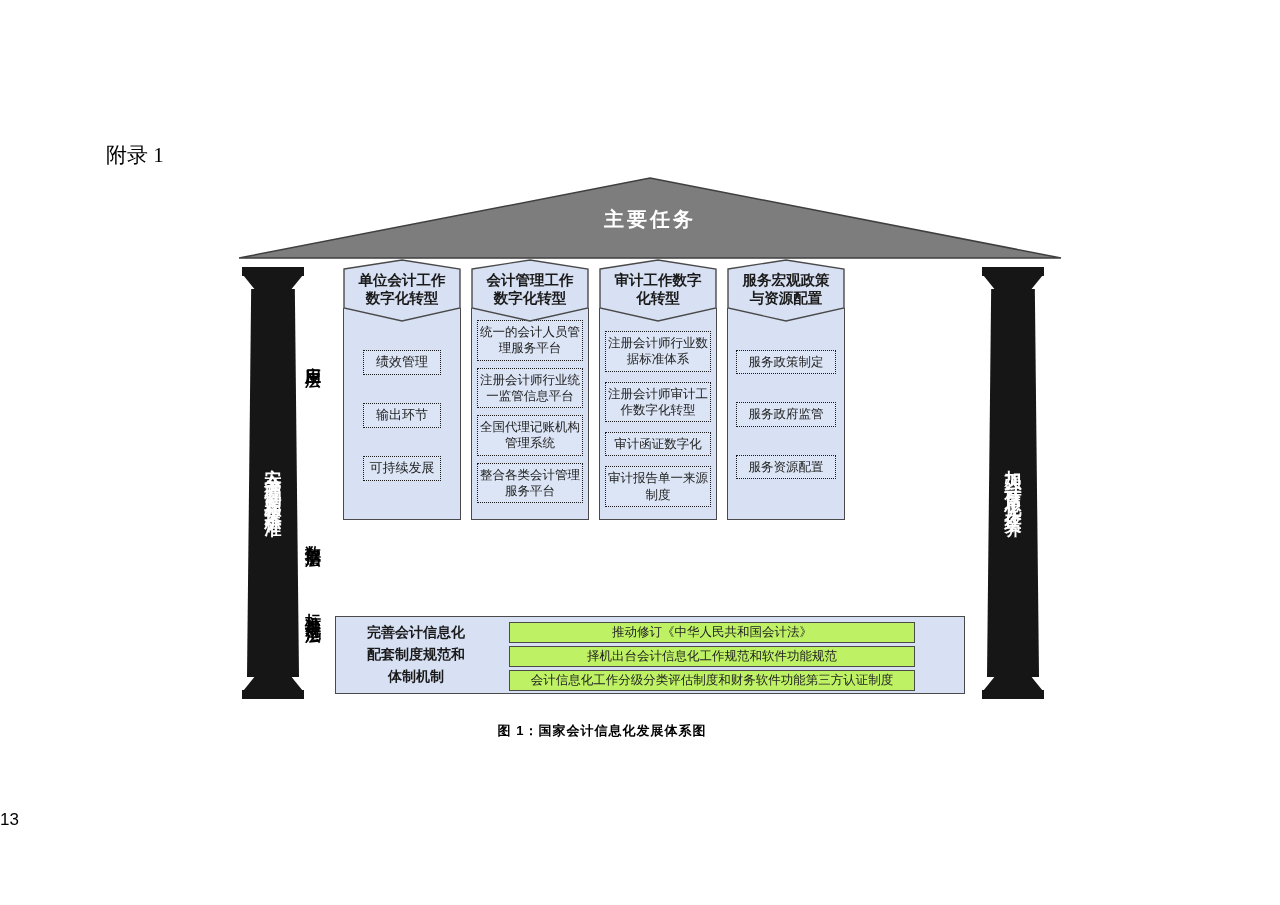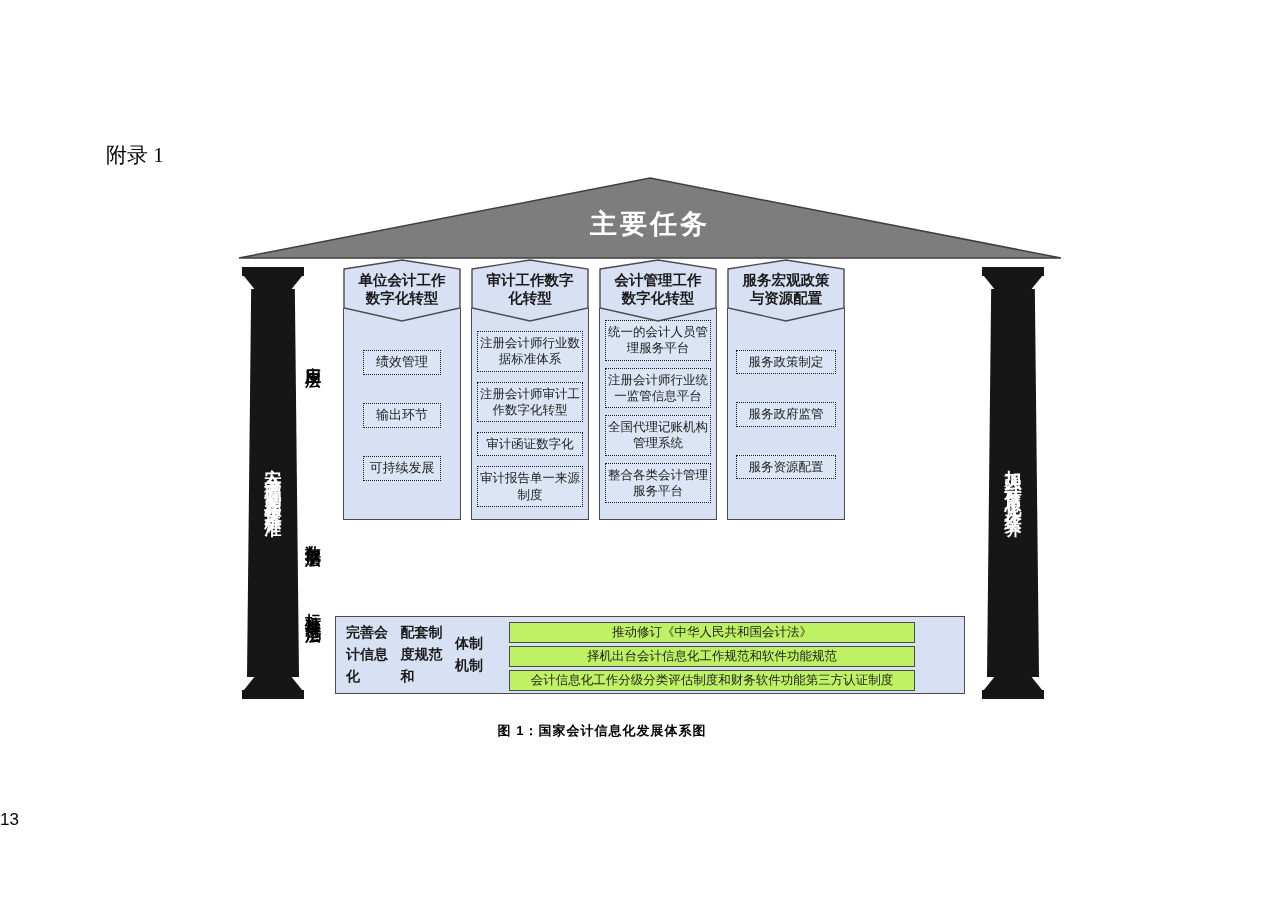--- a/index.html
+++ b/index.html
@@ -22,7 +22,7 @@
   .roof svg { display:block; width:826px; height:84px; }
   .roof-title {
     position:absolute; left:0; top:30px; width:100%; text-align:center;
-    color:#ffffff; font-size:27px; font-weight:bold; letter-spacing:3px;
+    color:#ffffff; font-size:20px; font-weight:bold; letter-spacing:3px;
   }
 
   

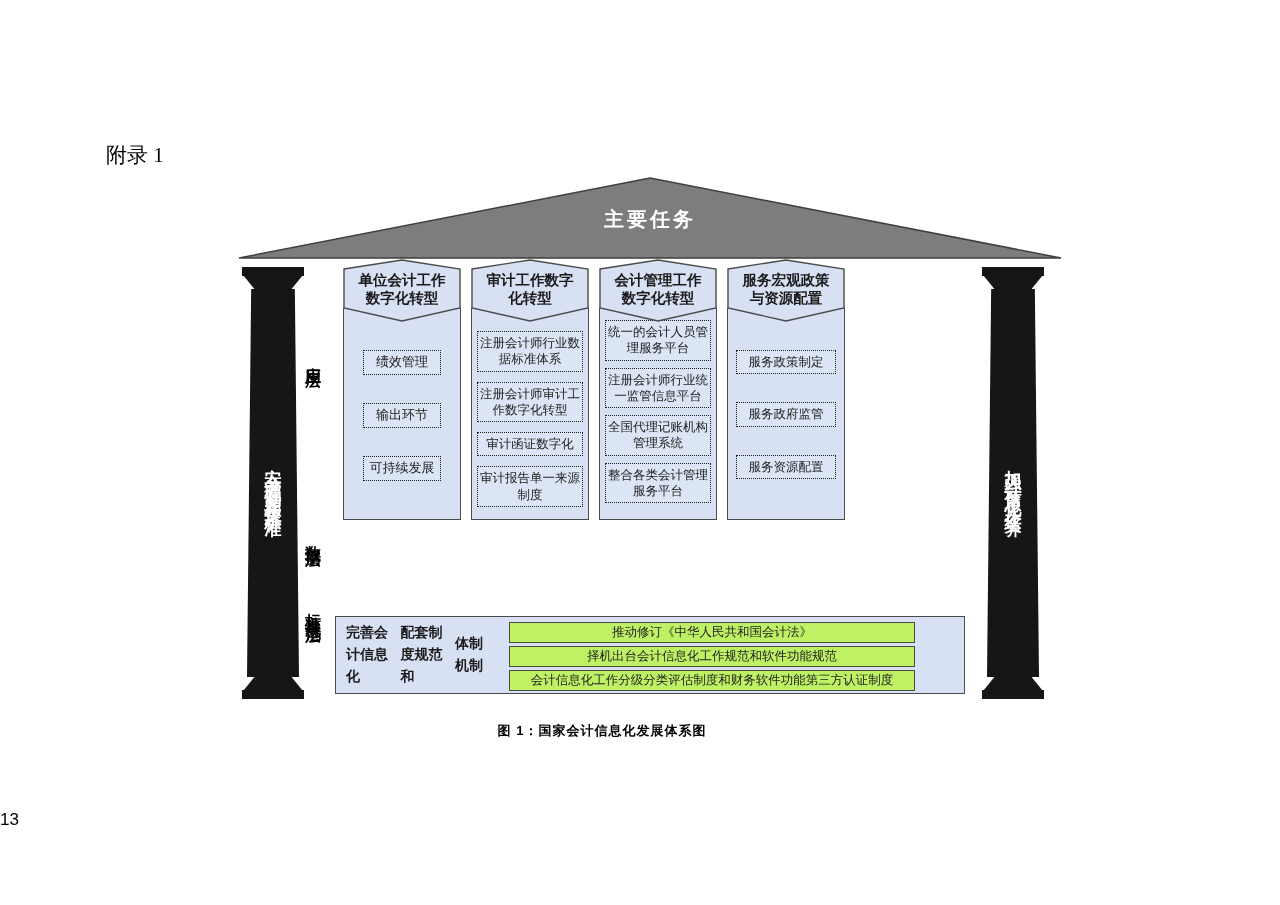--- a/index.html
+++ b/index.html
@@ -194,6 +194,21 @@
           <svg viewBox="0 0 118 64" preserveAspectRatio="none">
               <polygon points="1,10 59,1 117,10 117,49 59,62 1,49" fill="#d8e1f3" stroke="#4a4a4a" stroke-width="1.4"></polygon>
             </svg>
+          <div class="banner-text">会计管理工作数字化转型</div>
+        </div>
+        <div class="col-body c2">
+          <div class="dotted-box">统一的会计人员管理服务平台</div>
+          <div class="dotted-box">注册会计师行业统一监管信息平台</div>
+          <div class="dotted-box">全国代理记账机构管理系统</div>
+          <div class="dotted-box">整合各类会计管理服务平台</div>
+        </div>
+      </div>
+
+      <div class="column">
+        <div class="banner">
+          <svg viewBox="0 0 118 64" preserveAspectRatio="none">
+              <polygon points="1,10 59,1 117,10 117,49 59,62 1,49" fill="#d8e1f3" stroke="#4a4a4a" stroke-width="1.4"></polygon>
+            </svg>
           <div class="banner-text">审计工作数字化转型</div>
         </div>
         <div class="col-body c1">
@@ -209,21 +224,6 @@
           <svg viewBox="0 0 118 64" preserveAspectRatio="none">
               <polygon points="1,10 59,1 117,10 117,49 59,62 1,49" fill="#d8e1f3" stroke="#4a4a4a" stroke-width="1.4"></polygon>
             </svg>
-          <div class="banner-text">会计管理工作数字化转型</div>
-        </div>
-        <div class="col-body c2">
-          <div class="dotted-box">统一的会计人员管理服务平台</div>
-          <div class="dotted-box">注册会计师行业统一监管信息平台</div>
-          <div class="dotted-box">全国代理记账机构管理系统</div>
-          <div class="dotted-box">整合各类会计管理服务平台</div>
-        </div>
-      </div>
-
-      <div class="column">
-        <div class="banner">
-          <svg viewBox="0 0 118 64" preserveAspectRatio="none">
-              <polygon points="1,10 59,1 117,10 117,49 59,62 1,49" fill="#d8e1f3" stroke="#4a4a4a" stroke-width="1.4"></polygon>
-            </svg>
           <div class="banner-text">服务宏观政策与资源配置</div>
         </div>
         <div class="col-body c3">

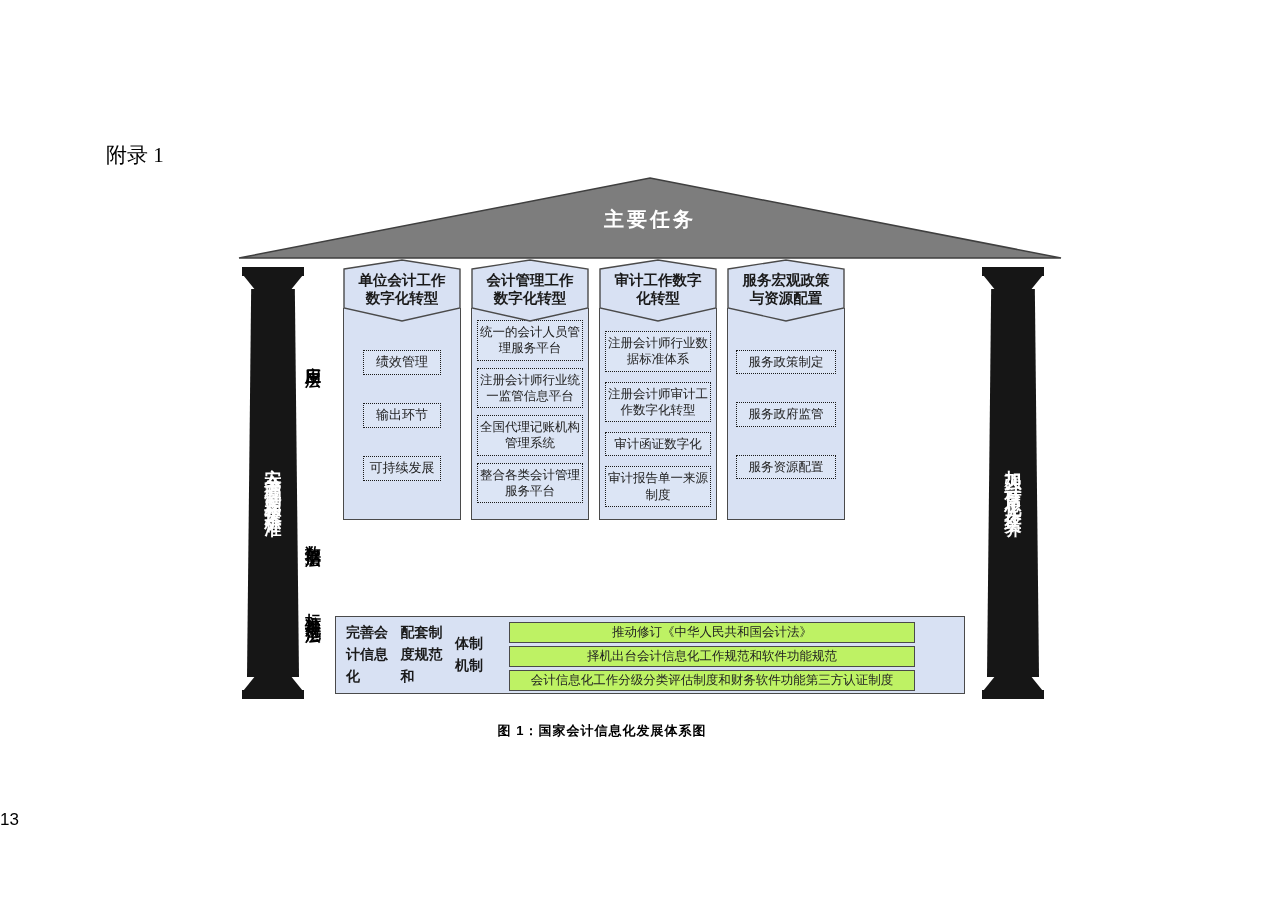--- a/index.html
+++ b/index.html
@@ -111,7 +111,7 @@
   }
   .std-label {
     position:absolute; left:10px; top:0; width:140px; height:100%;
-    display:flex; flex-direction:row; align-items:center; justify-content:center;
+    display:flex; flex-direction:column; align-items:center; justify-content:center;
     font-size:14px; font-weight:bold; line-height:1.55; color:#1a1a1a;
   }
   .std-rows { position:absolute; left:173px; top:5px; width:406px; }

